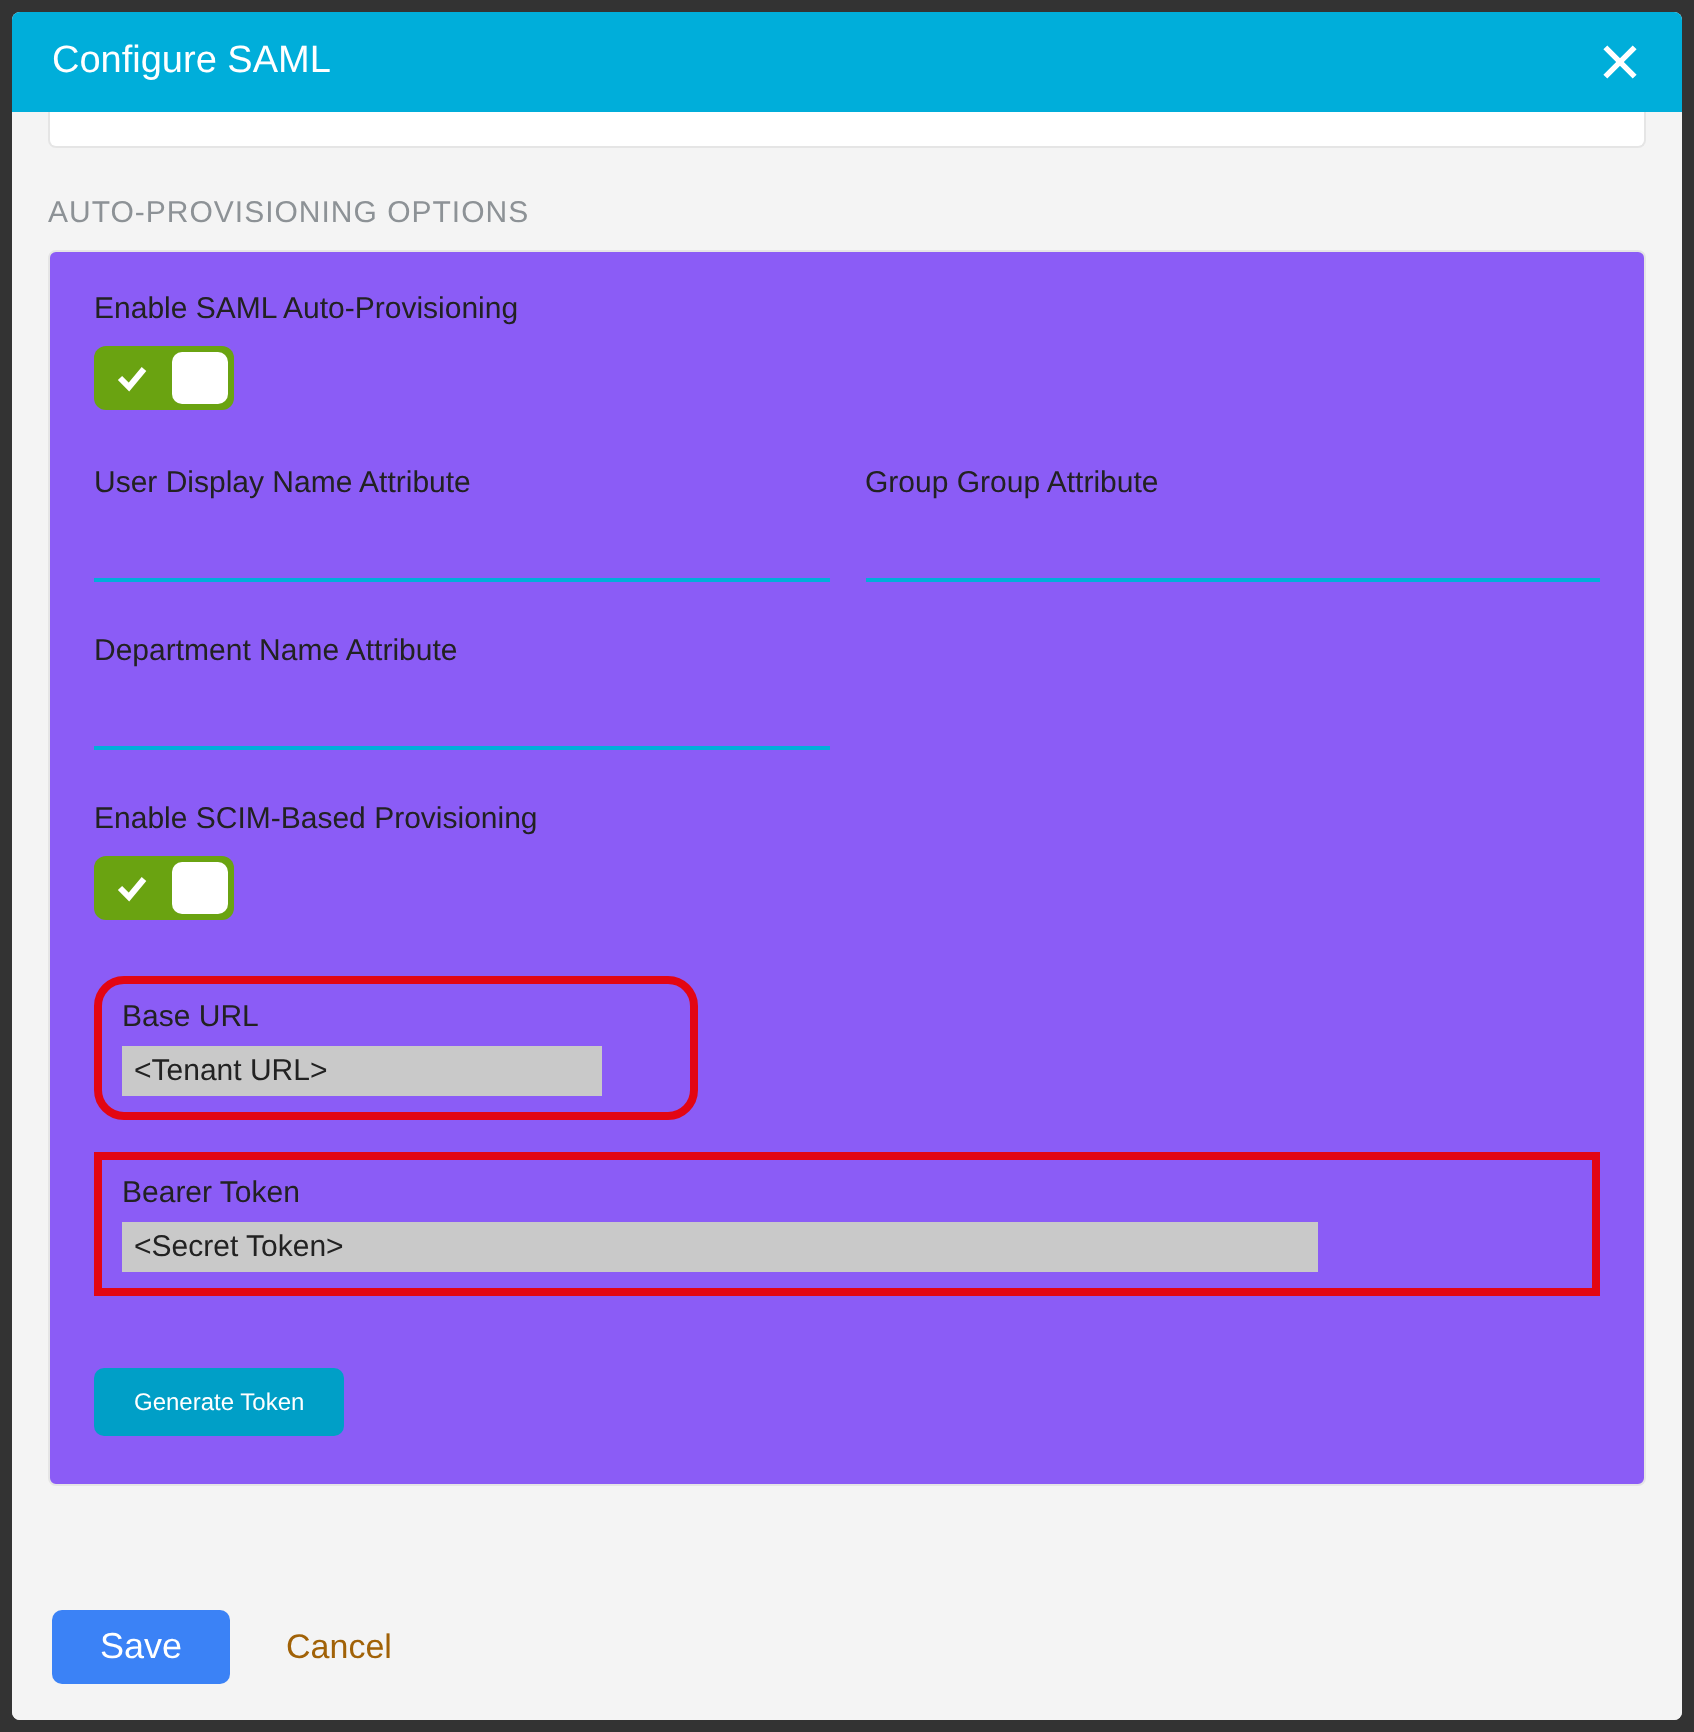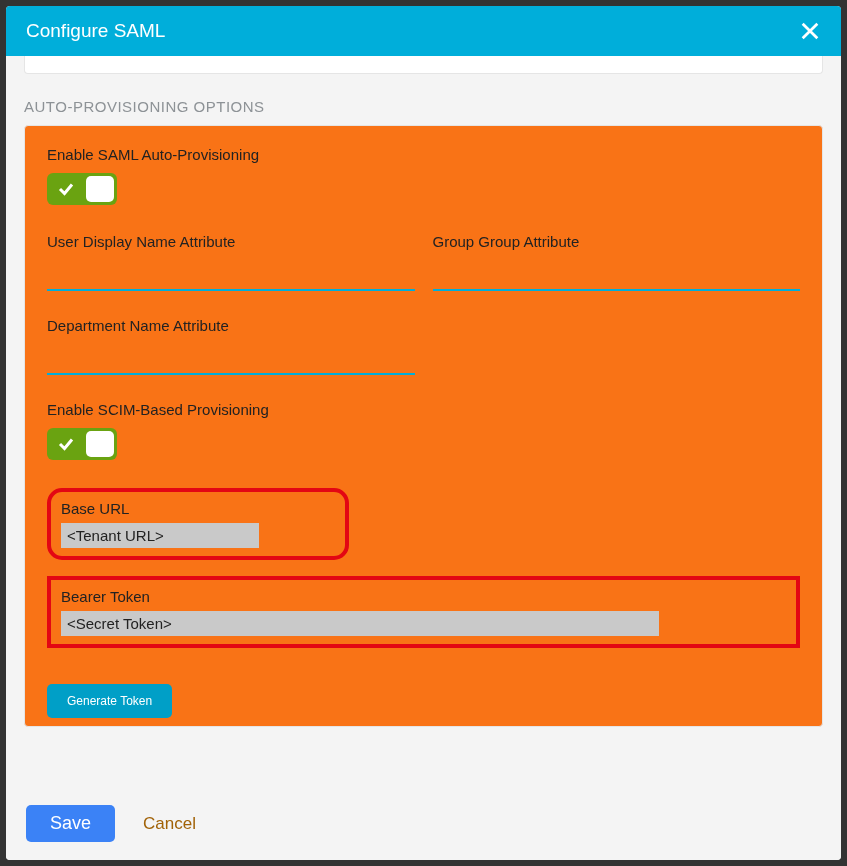--- a/index.html
+++ b/index.html
@@ -61,10 +61,10 @@
   text-transform: uppercase;
 }
 .card {
-  background: #f97316;
+  background: #8b5cf6;
   border: 1px solid #e5e5e5;
   border-radius: 4px;
-  padding: 20px 22px 8px;
+  padding: 20px 22px 24px;
 }
 .field-label {
   font-size: 15px;

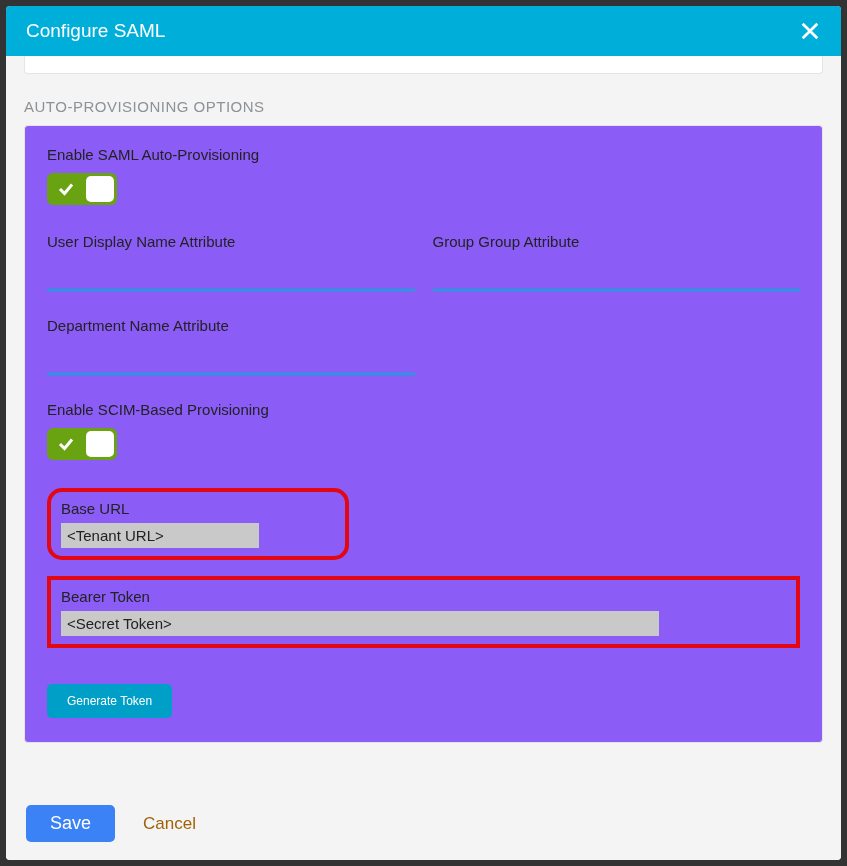--- a/index.html
+++ b/index.html
@@ -113,7 +113,7 @@
 .highlight-box.narrow { width: 302px; border-radius: 15px; }
 .highlight-box .field-label { margin-bottom: 6px; }
 .filled-input {
-  width: 198px;
+  width: 240px;
   background: #c9c9c9;
   border: none;
   font-size: 15px;

